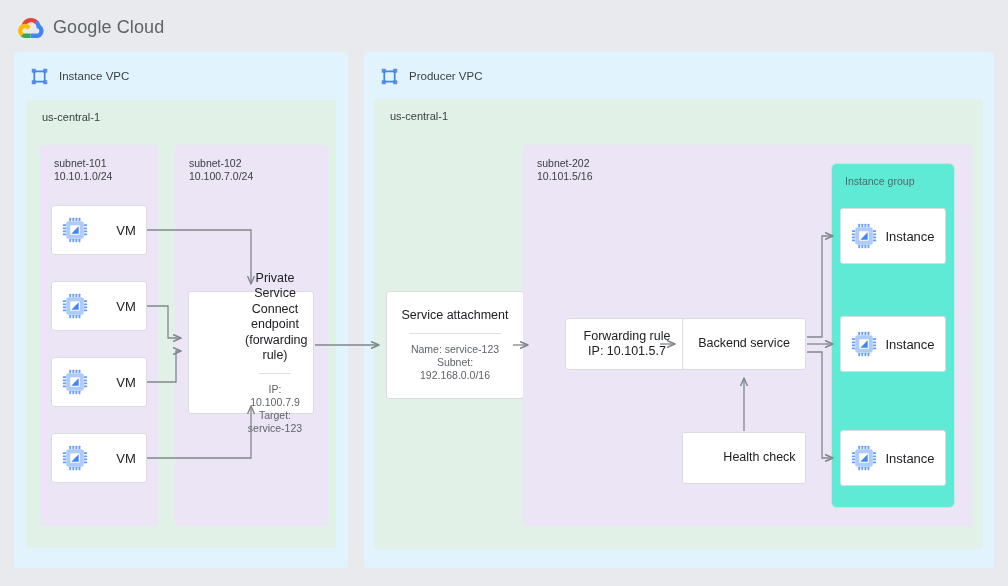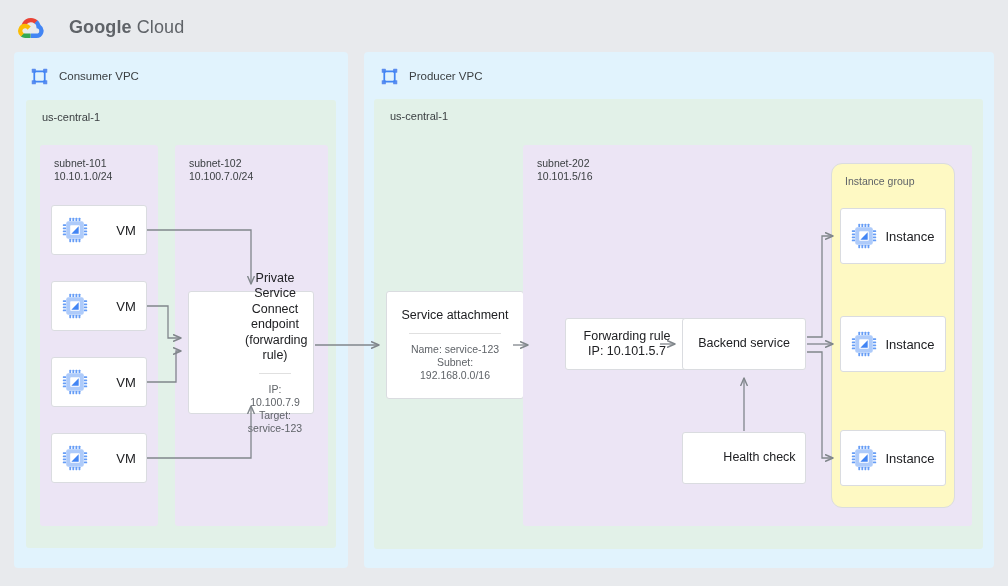--- a/index.html
+++ b/index.html
@@ -24,7 +24,7 @@
     font-size:18px;letter-spacing:.1px;white-space:nowrap;
     color:#5f6368;
   }
-  .brand-text .g{color:#5f6368;font-weight:700;margin-left:16px;}
+  .brand-text .g{color:#5f6368;font-weight:400;}
   .brand-text .c{color:#5f6368;font-weight:400;}
 
   

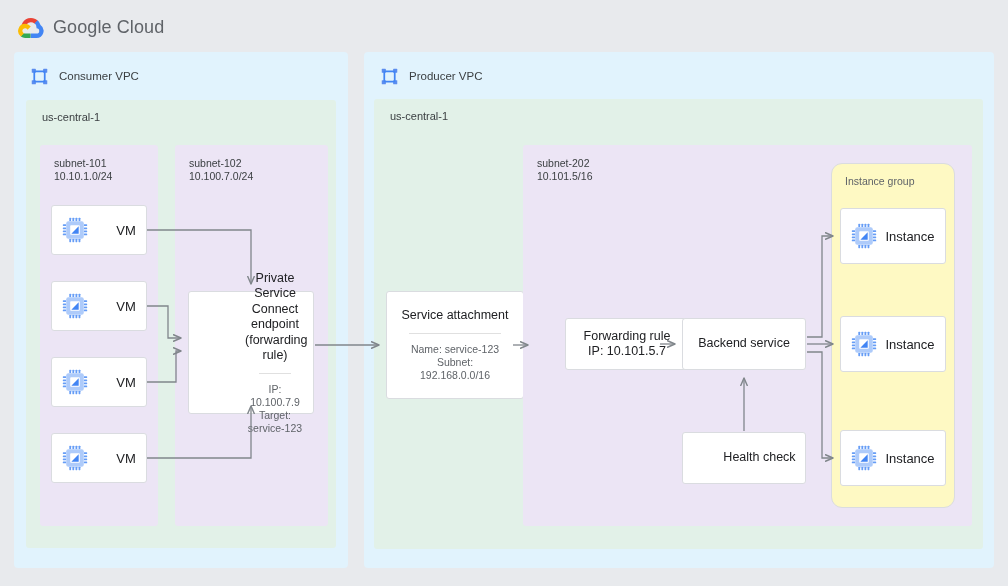--- a/index.html
+++ b/index.html
@@ -170,7 +170,7 @@
       <svg class="vpc-icon">
           <use href="#ico-vpc"></use>
         </svg>
-      <div class="vpc-label">Consumer VPC</div>
+      <div class="vpc-label">Instance VPC</div>
     </div>
   </div>
 

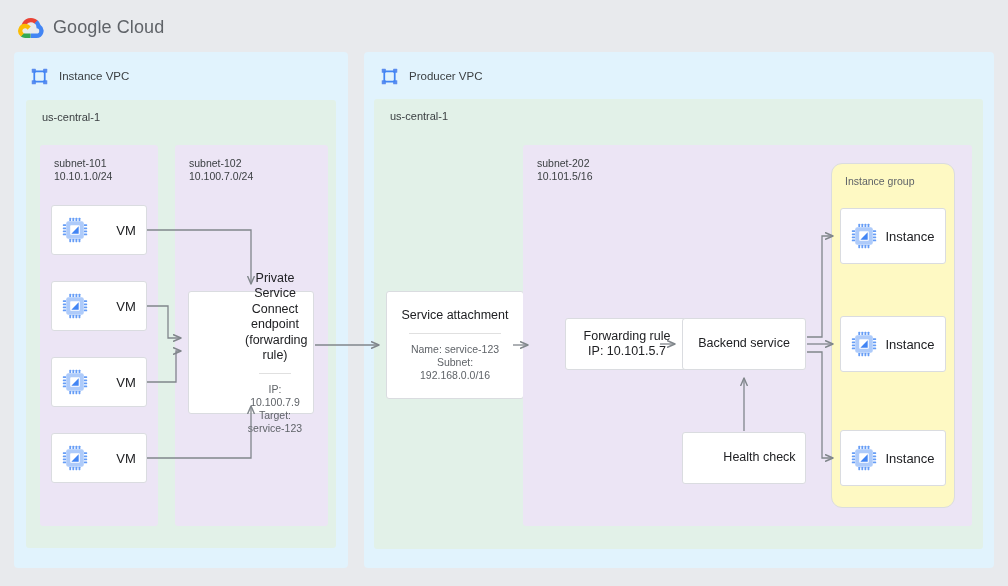--- a/index.html
+++ b/index.html
@@ -97,8 +97,8 @@
   }
 
   .groupbox{
-    position:absolute;background:#fef9c3;border:1px solid #dadce0;
-    border-radius:11px;box-sizing:border-box;
+    position:absolute;background:#5eead4;border:1px solid #dadce0;
+    border-radius:6px;box-sizing:border-box;
   }
   .group-label{
     position:absolute;left:13px;top:11px;font-size:10.5px;color:#5f6368;

